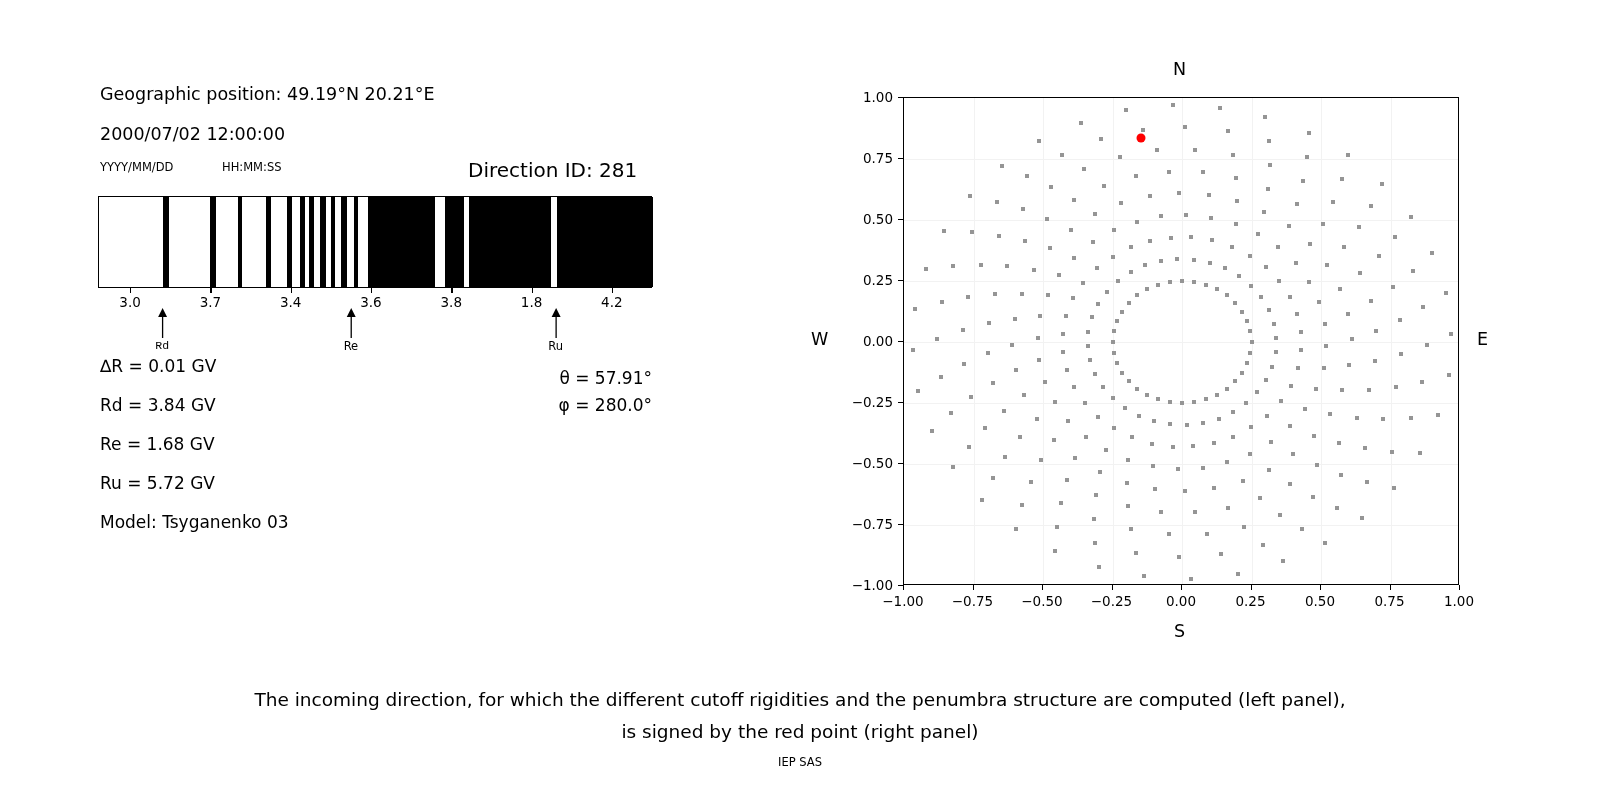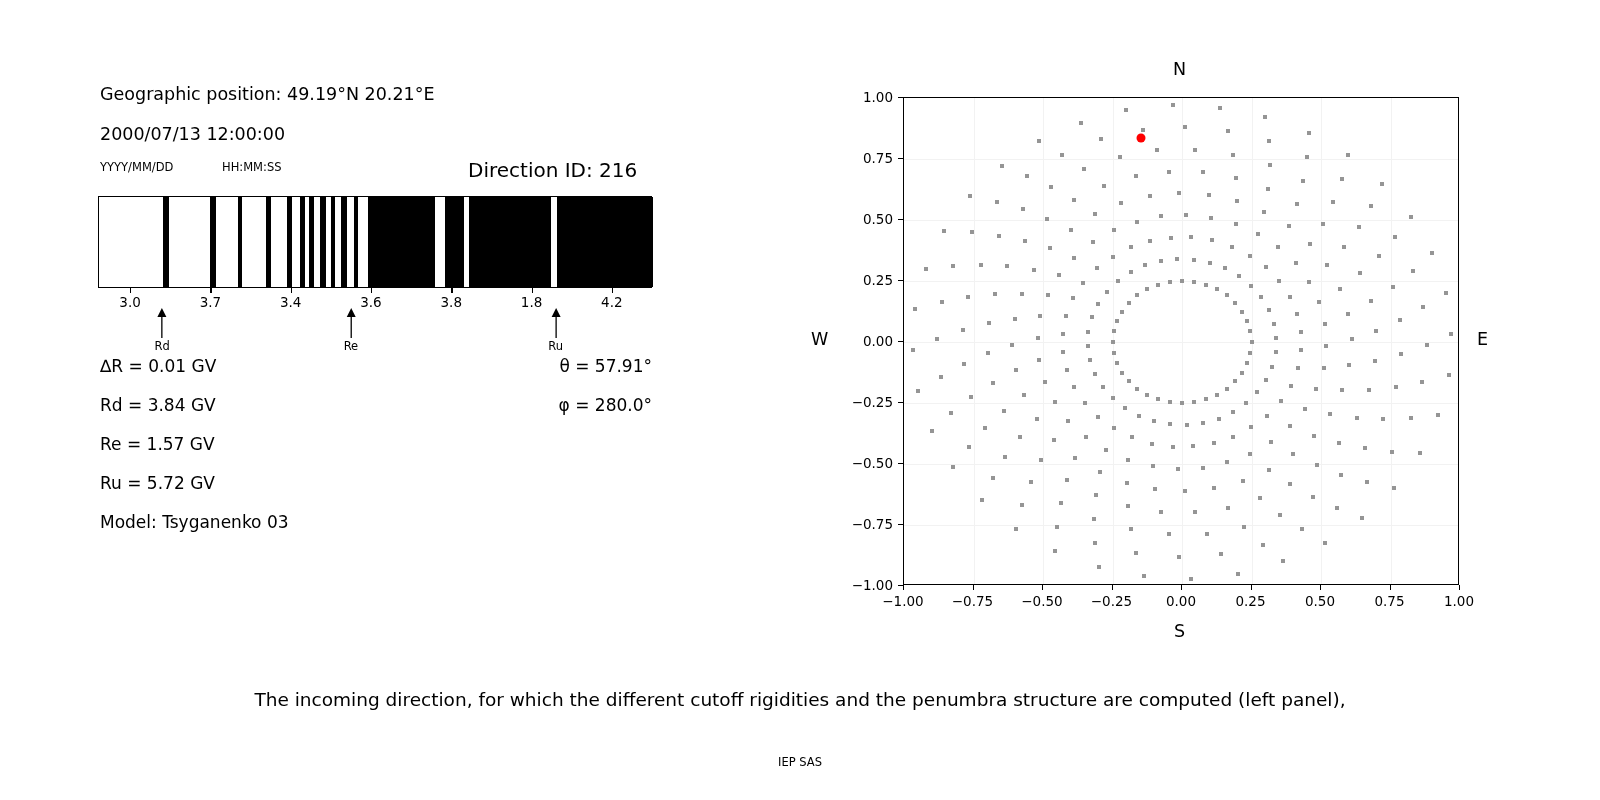--- a/index.html
+++ b/index.html
@@ -60,7 +60,7 @@
 <body>
 
 <div class="abs" id="geo-pos">Geographic position: 49.19°N 20.21°E</div>
-<div class="abs" id="datetime">2000/07/13 12:00:00</div>
+<div class="abs" id="datetime">2000/07/02 12:00:00</div>
 <div class="abs" id="fmt-date">YYYY/MM/DD</div>
 <div class="abs" id="fmt-time">HH:MM:SS</div>
 <div class="abs" id="dir-id">Direction ID: 216</div>

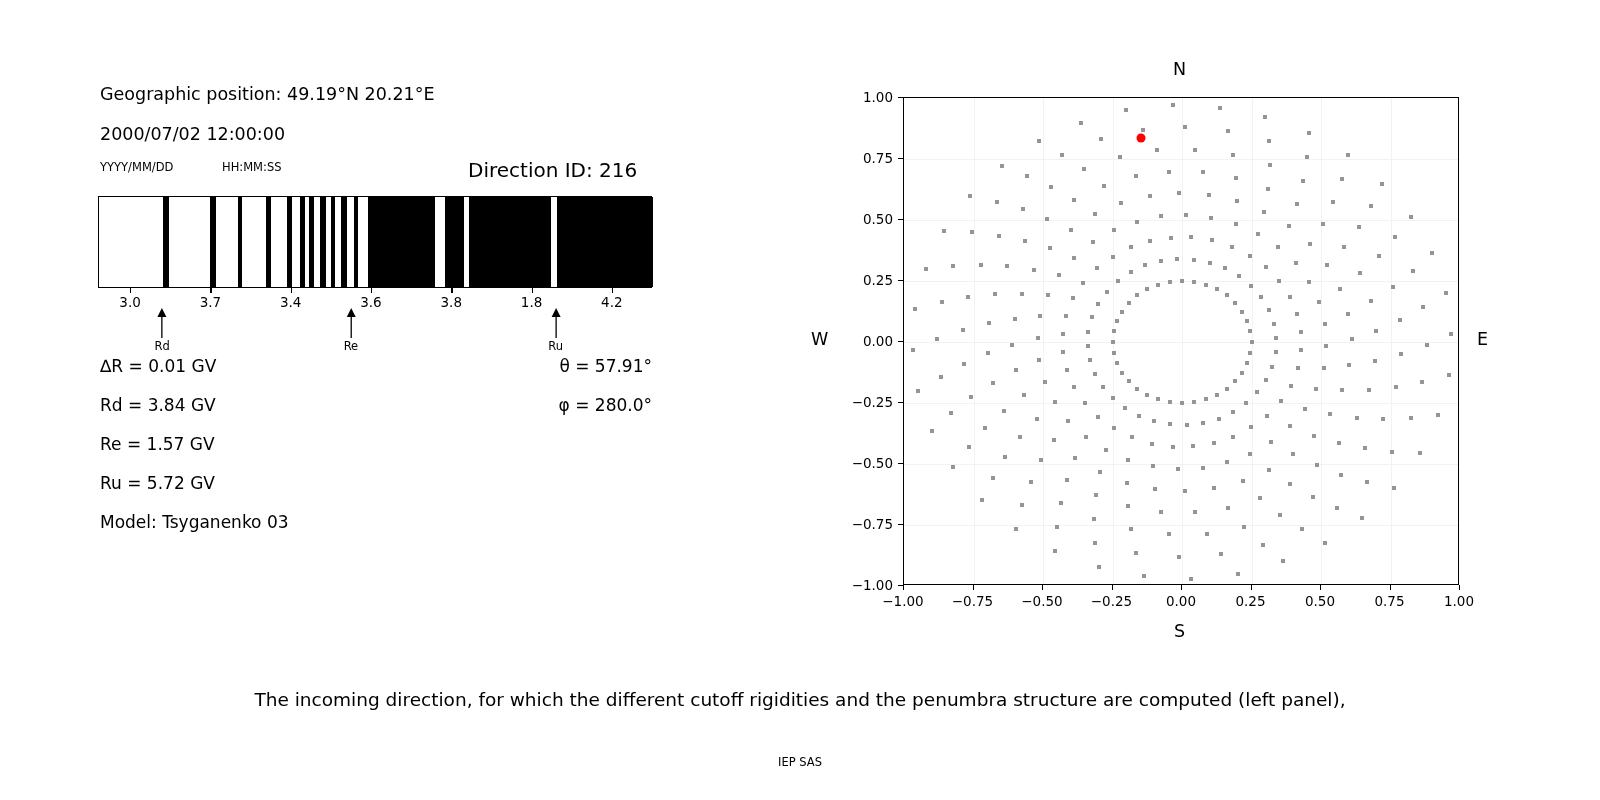--- a/index.html
+++ b/index.html
@@ -63,7 +63,7 @@
 <div class="abs" id="datetime">2000/07/02 12:00:00</div>
 <div class="abs" id="fmt-date">YYYY/MM/DD</div>
 <div class="abs" id="fmt-time">HH:MM:SS</div>
-<div class="abs" id="dir-id">Direction ID: 216</div>
+<div class="abs" id="dir-id">Direction ID: 281</div>
 
 <div class="abs" id="penumbra-wrap">
   <div id="penumbra-bar">

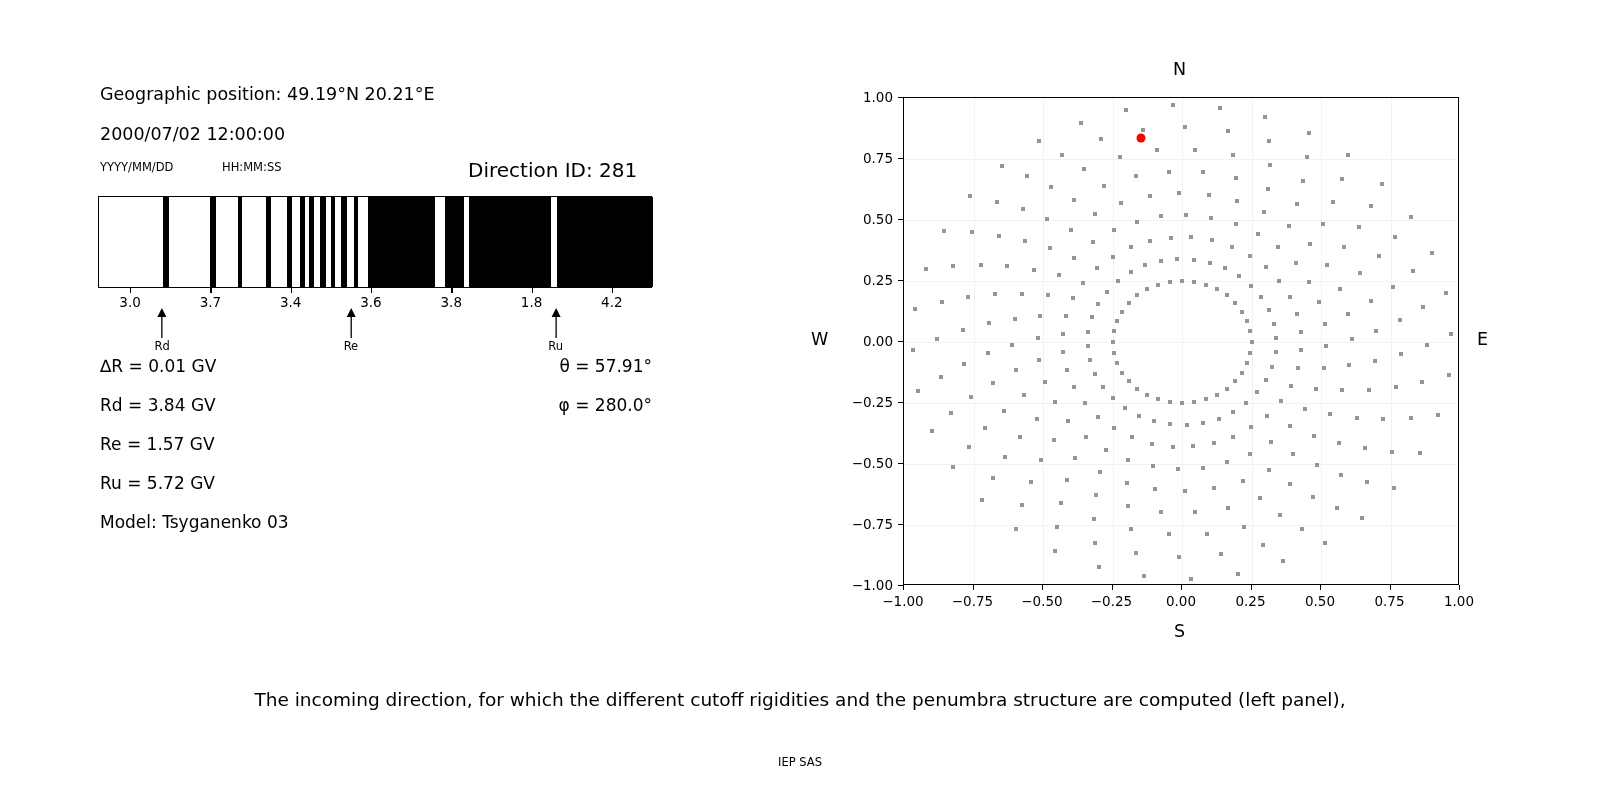--- a/index.html
+++ b/index.html
@@ -100,7 +100,7 @@
     <div class="ticklabel" style="left: 433.565px;">1.8</div>
     <div class="tick" style="left: 513.855px;"></div>
     <div class="ticklabel" style="left: 513.855px;">4.2</div>
-    <div class="arrow-wrap" style="left: 64.2319px;">
+    <div class="arrow-wrap" style="left: 64.2319px; font-family: Liberation Mono, monospace;">
       <svg width="11" height="30" viewBox="0 0 11 30">
         <line x1="5.5" y1="30" x2="5.5" y2="6" stroke="#000" stroke-width="1.3"></line>
         <path d="M5.5 0 L10 9 L1 9 Z" fill="#000"></path>

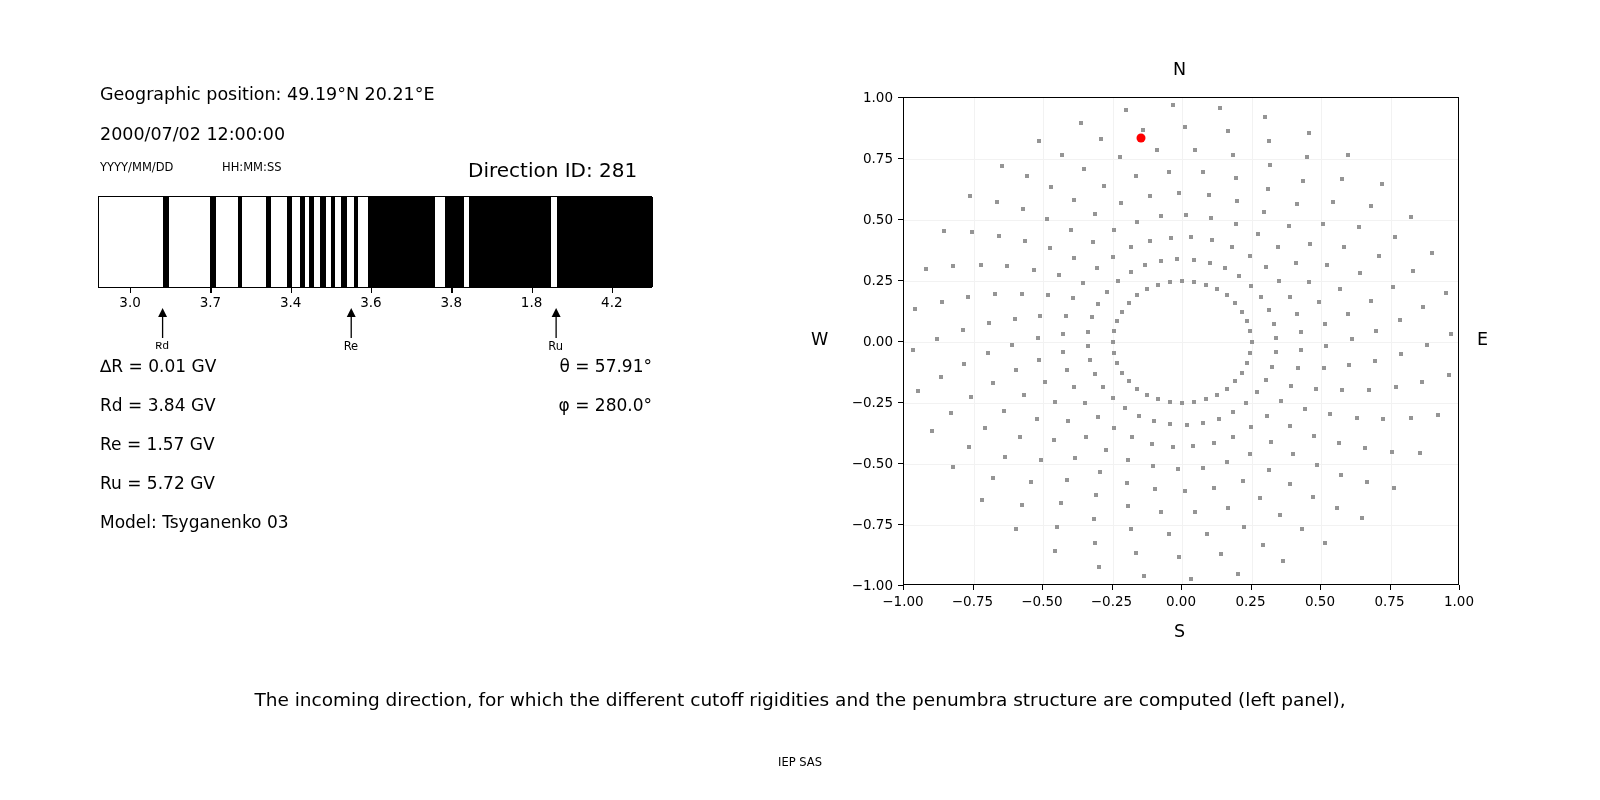--- a/index.html
+++ b/index.html
@@ -128,7 +128,7 @@
 <div class="param" style="left:100px;top:434px;">Re = 1.57 GV</div>
 <div class="param" style="left:100px;top:473px;">Ru = 5.72 GV</div>
 <div class="param" style="left:100px;top:512px;">Model: Tsyganenko 03</div>
-<div class="param-r" style="left:452px;top:356px;width:200px;">θ = 57.91°</div>
+<div class="param-r" style="left:452px;top:368px;width:200px;">θ = 57.91°</div>
 <div class="param-r" style="left:452px;top:395px;width:200px;">φ = 280.0°</div>
 
 <div class="abs" id="plot-area">

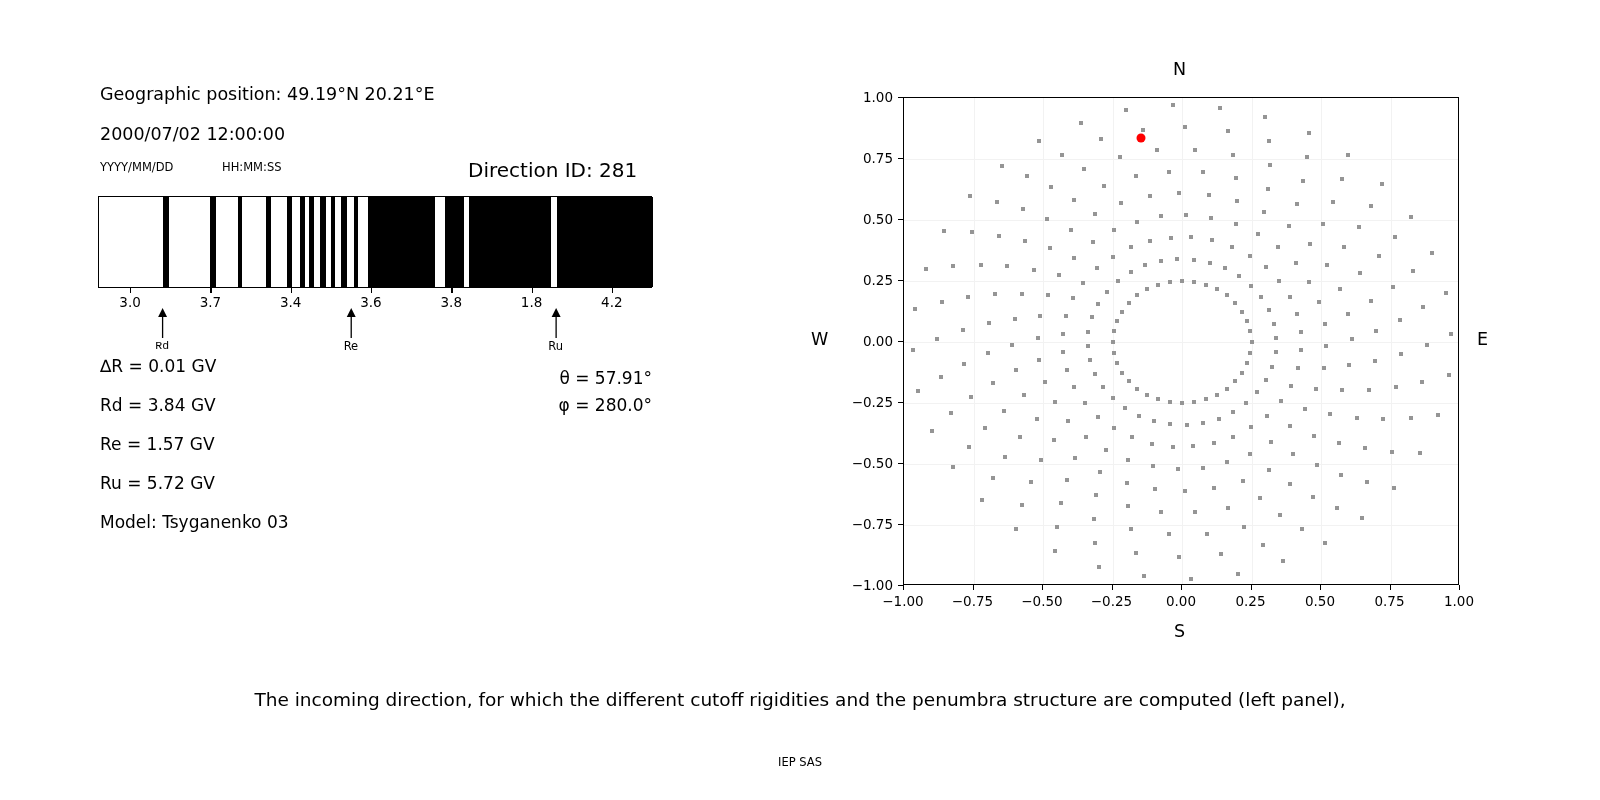--- a/index.html
+++ b/index.html
@@ -125,7 +125,7 @@
 
 <div class="param" style="left:100px;top:356px;">∆R = 0.01 GV</div>
 <div class="param" style="left:100px;top:395px;">Rd = 3.84 GV</div>
-<div class="param" style="left:100px;top:434px;">Re = 1.57 GV</div>
+<div class="param" style="left:100px;top:434px;">Re = 1.68 GV</div>
 <div class="param" style="left:100px;top:473px;">Ru = 5.72 GV</div>
 <div class="param" style="left:100px;top:512px;">Model: Tsyganenko 03</div>
 <div class="param-r" style="left:452px;top:368px;width:200px;">θ = 57.91°</div>

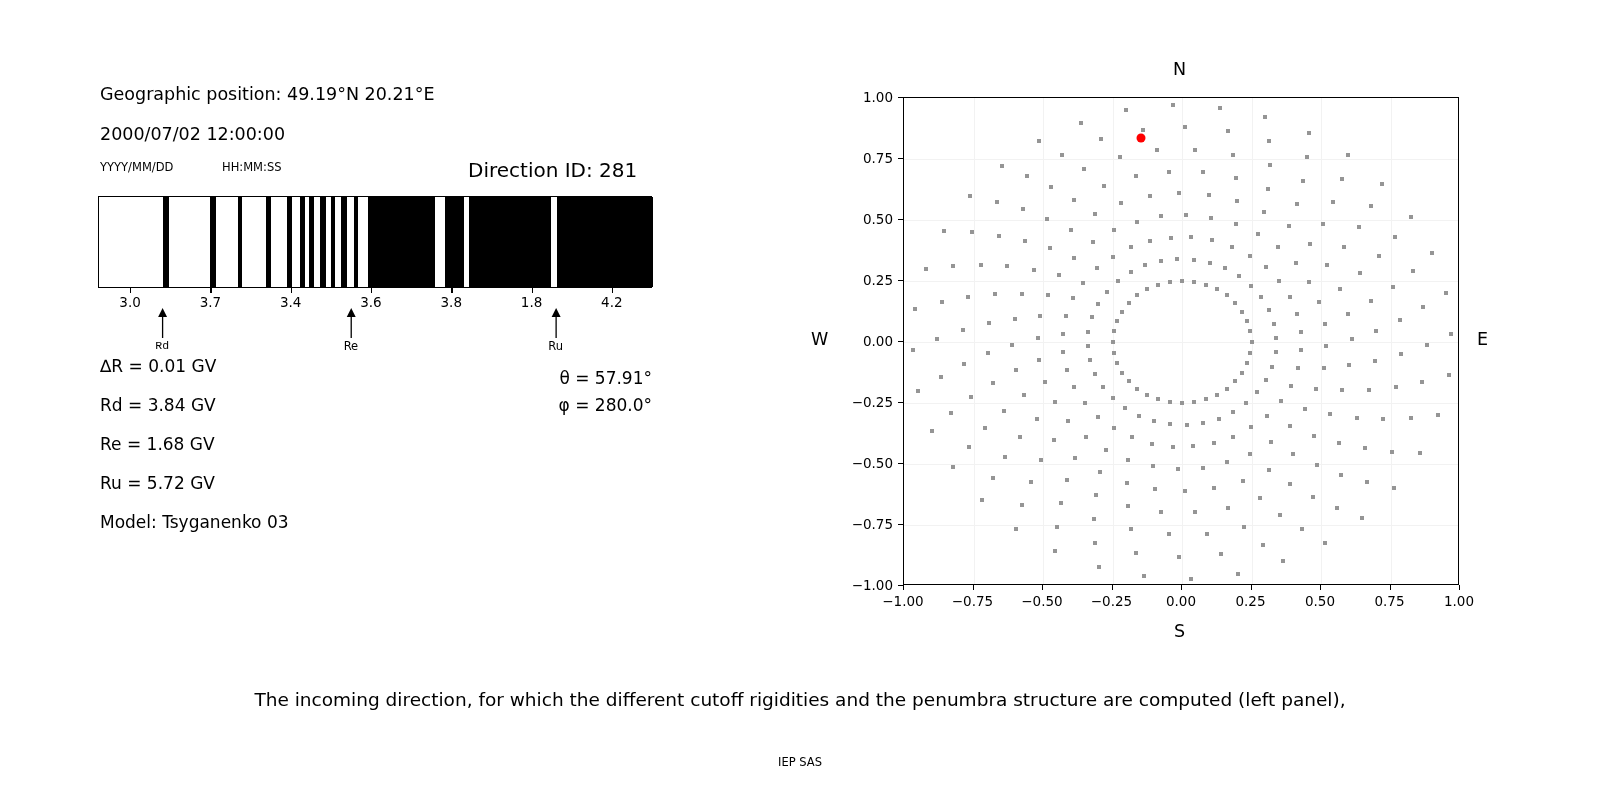--- a/index.html
+++ b/index.html
@@ -517,6 +517,7 @@
 
 <div class="abs" id="caption">
   <div>The incoming direction, for which the different cutoff rigidities and the penumbra structure are computed (left panel),</div>
+  <div>is signed by the red point (right panel)</div>
 </div>
 <div class="abs" id="footer">IEP SAS</div>
 

